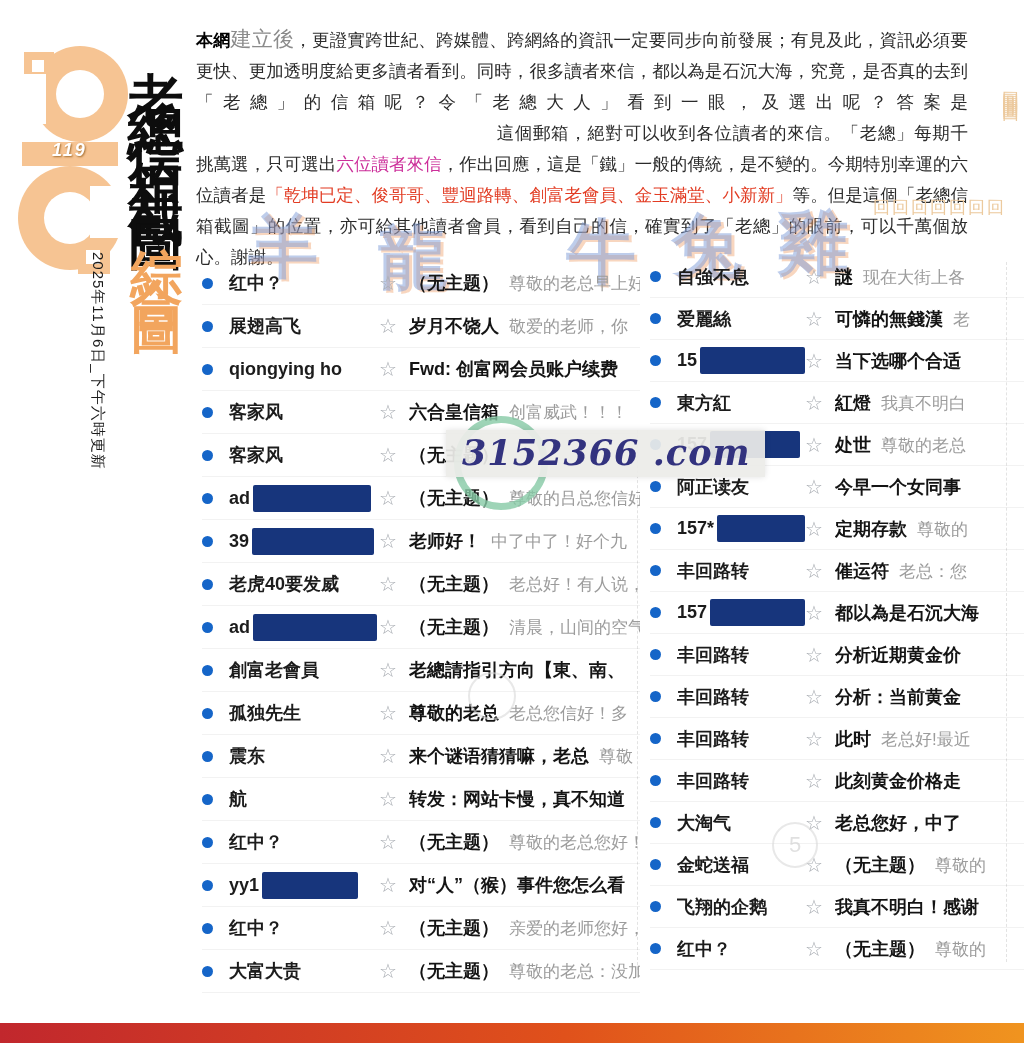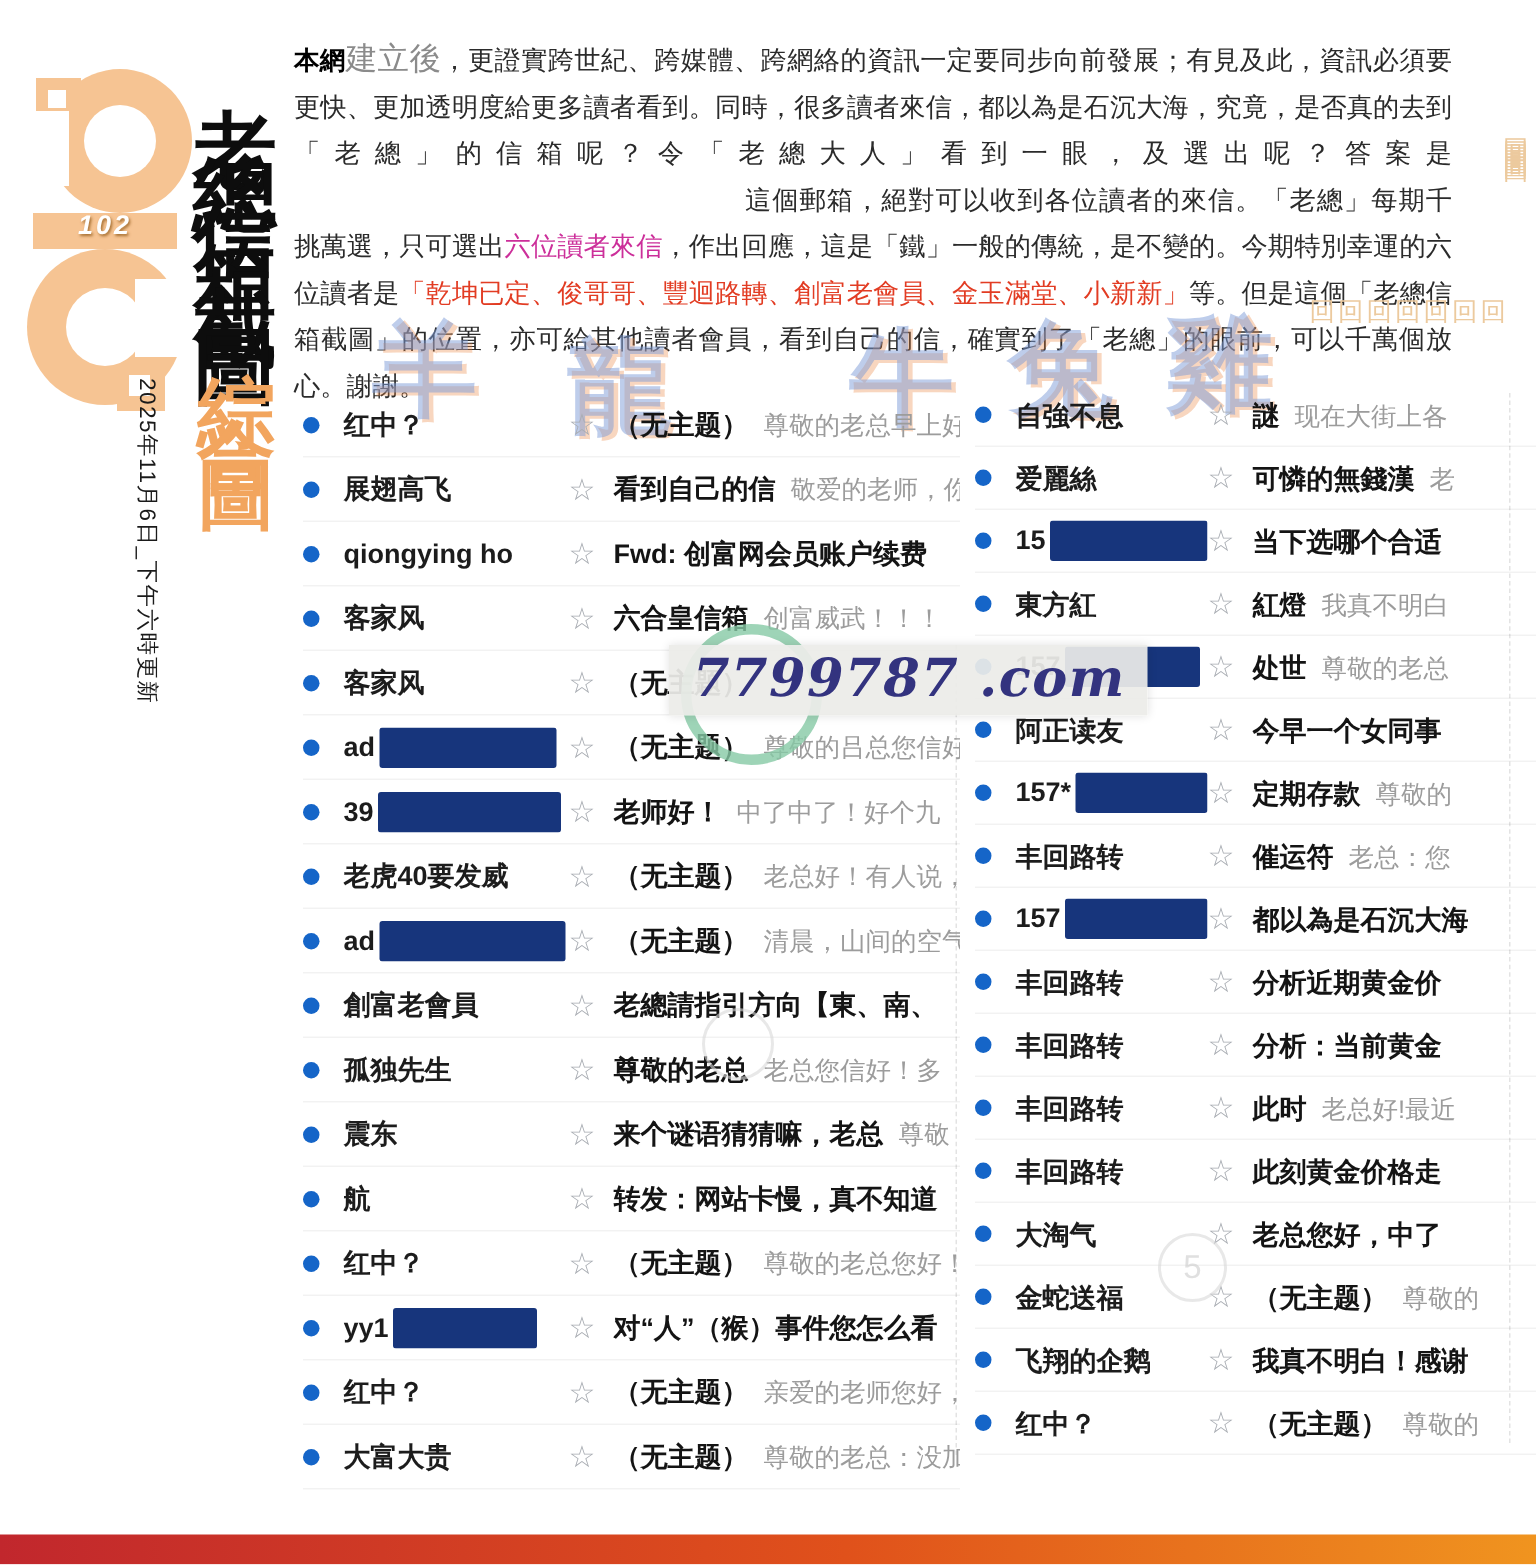--- a/index.html
+++ b/index.html
@@ -88,7 +88,7 @@
       <rect x="68" y="204" width="14" height="14"></rect>
     </g>
   </svg>
-  <div id="logo-num">102</div>
+  <div id="logo-num">119</div>
 
   <div id="vtitle"><span>老總信箱截圖</span><span class="orange">綜合圖</span></div>
   <div id="vdate">2025年11月6日_下午六時更新</div>

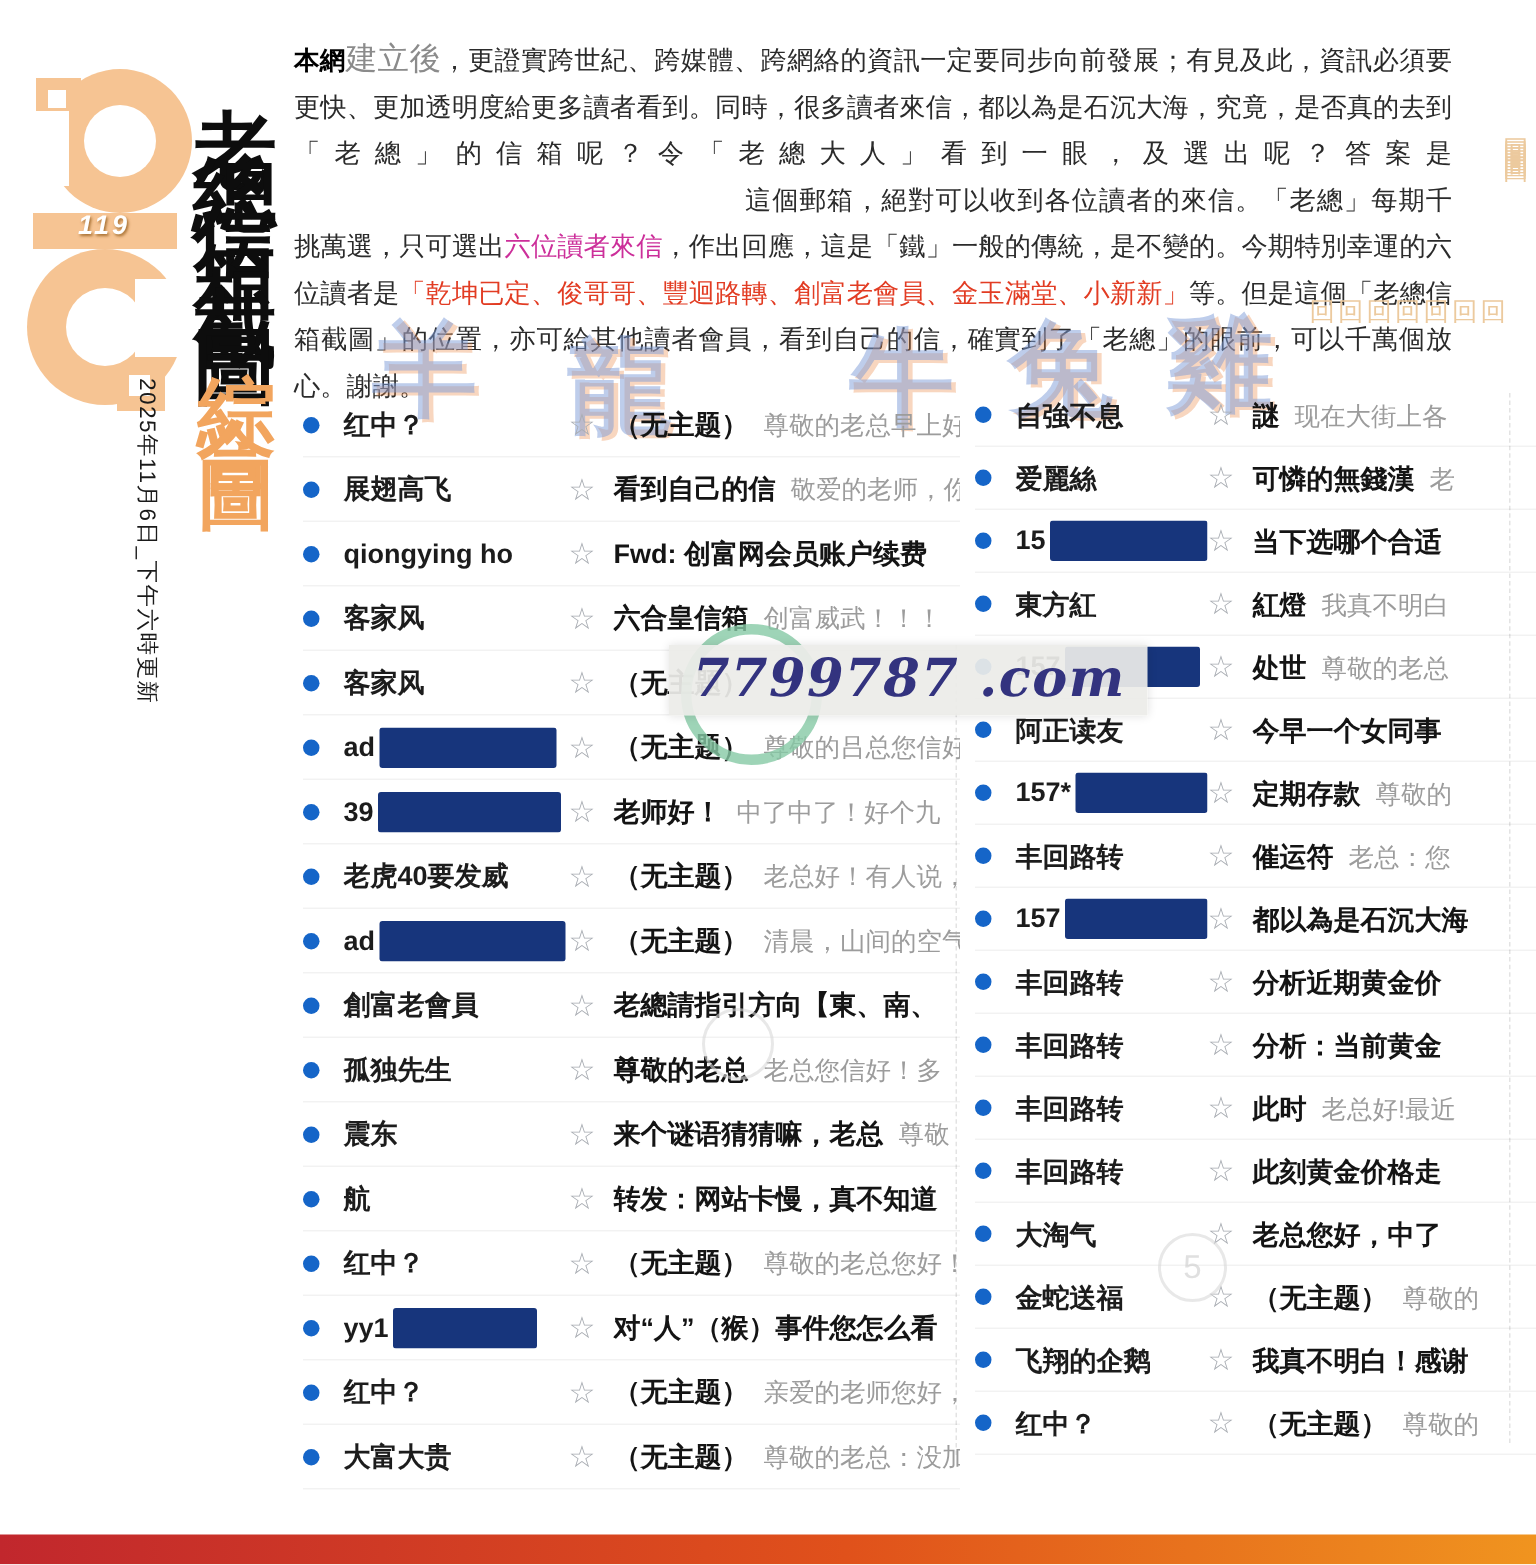--- a/index.html
+++ b/index.html
@@ -122,7 +122,7 @@
           <span>展翅高飞</span>
         </span>
         <span class="star">☆</span>
-        <span class="subj"><span class="sj">看到自己的信</span><span class="sn">敬爱的老师，你</span></span>
+        <span class="subj"><span class="sj">岁月不饶人</span><span class="sn">敬爱的老师，你</span></span>
       </div>
     <div class="row">
         <span class="dot"></span>

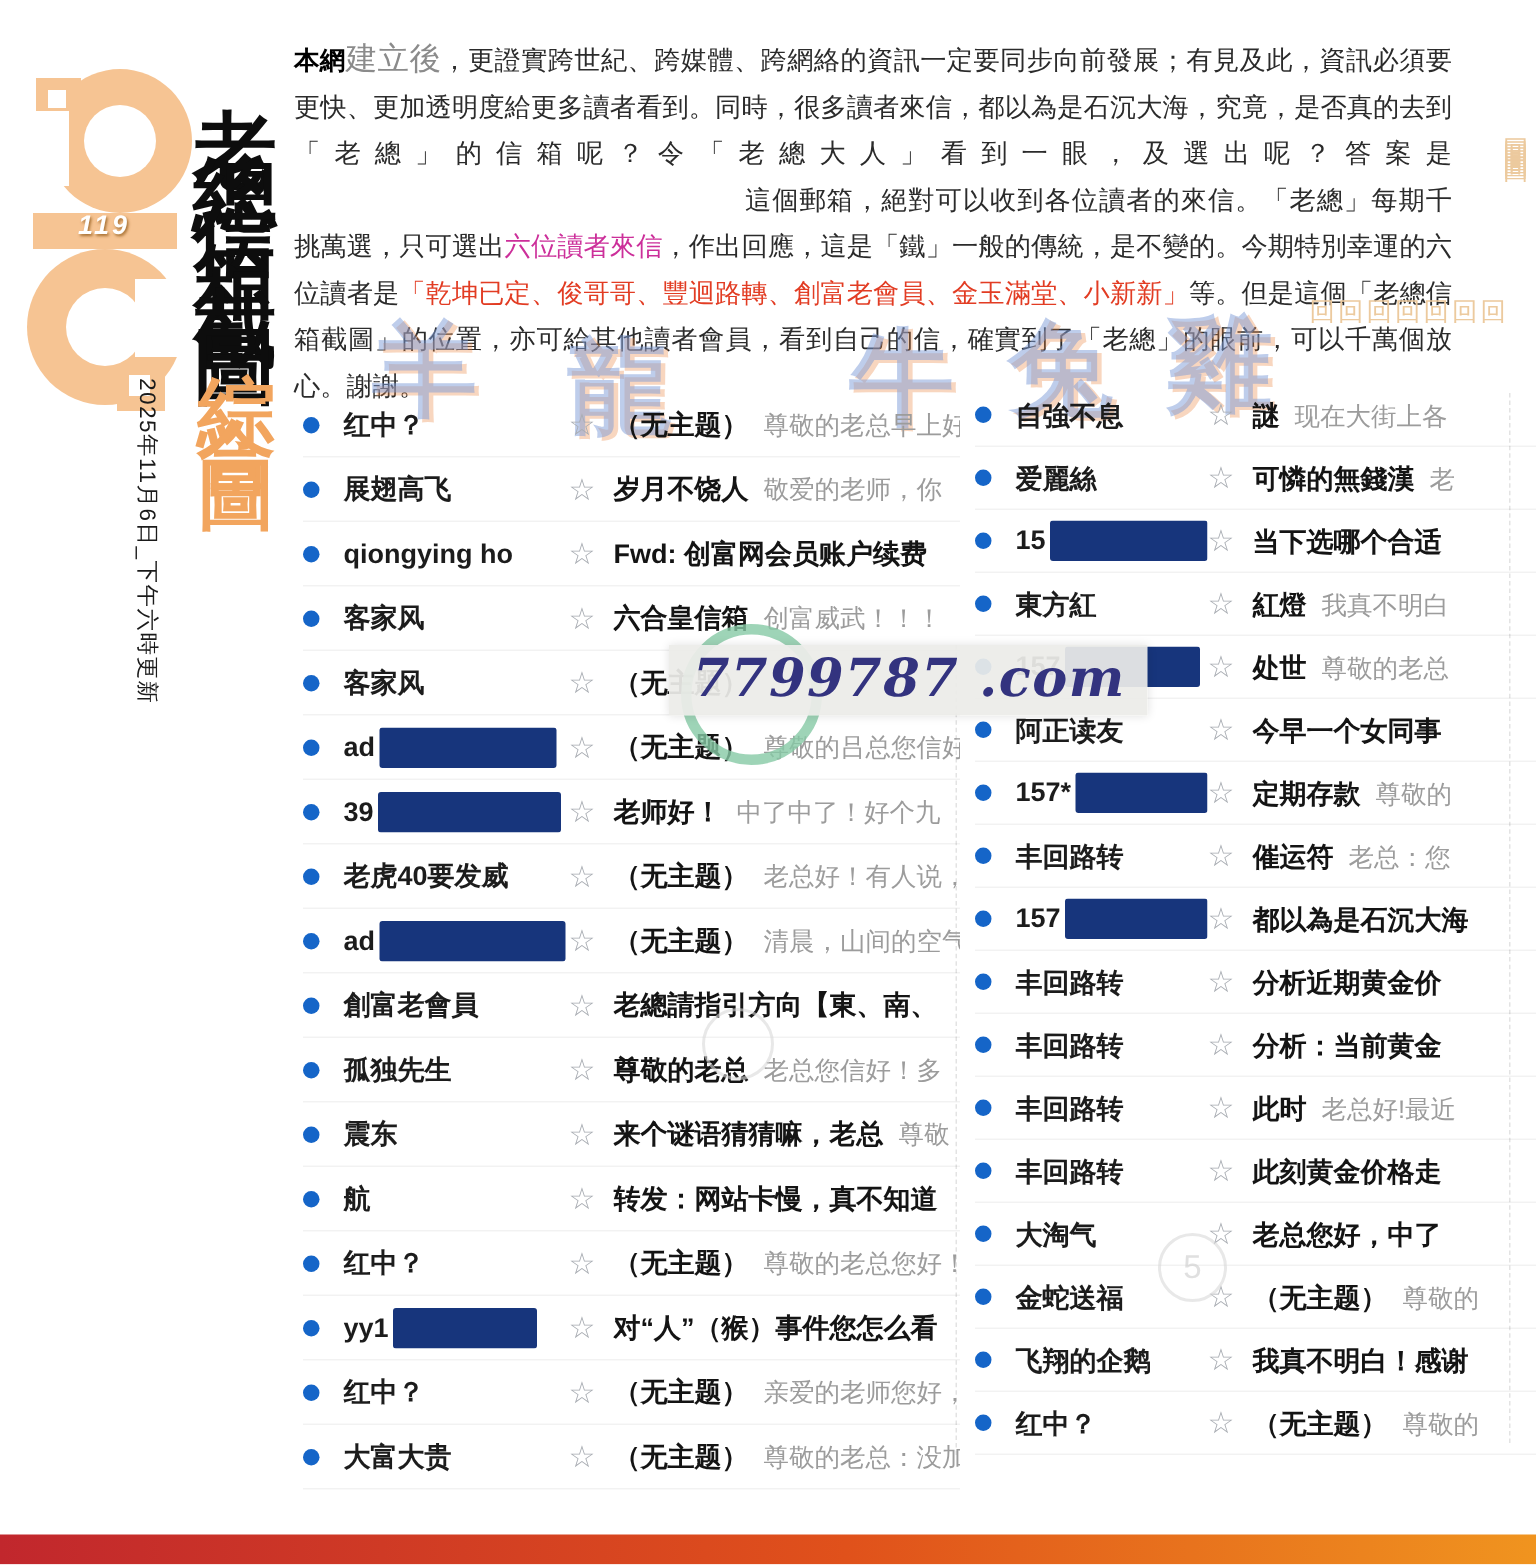--- a/index.html
+++ b/index.html
@@ -396,7 +396,7 @@
 
   <div id="wm">
     <div class="ring"></div>
-    <div class="band"><span>7799787 .com</span></div>
+    <div class="band"><span>3152366 .com</span></div>
   </div>
 
   <div class="ghost" style="left:468px;top:672px;width:44px;height:44px;"></div>

